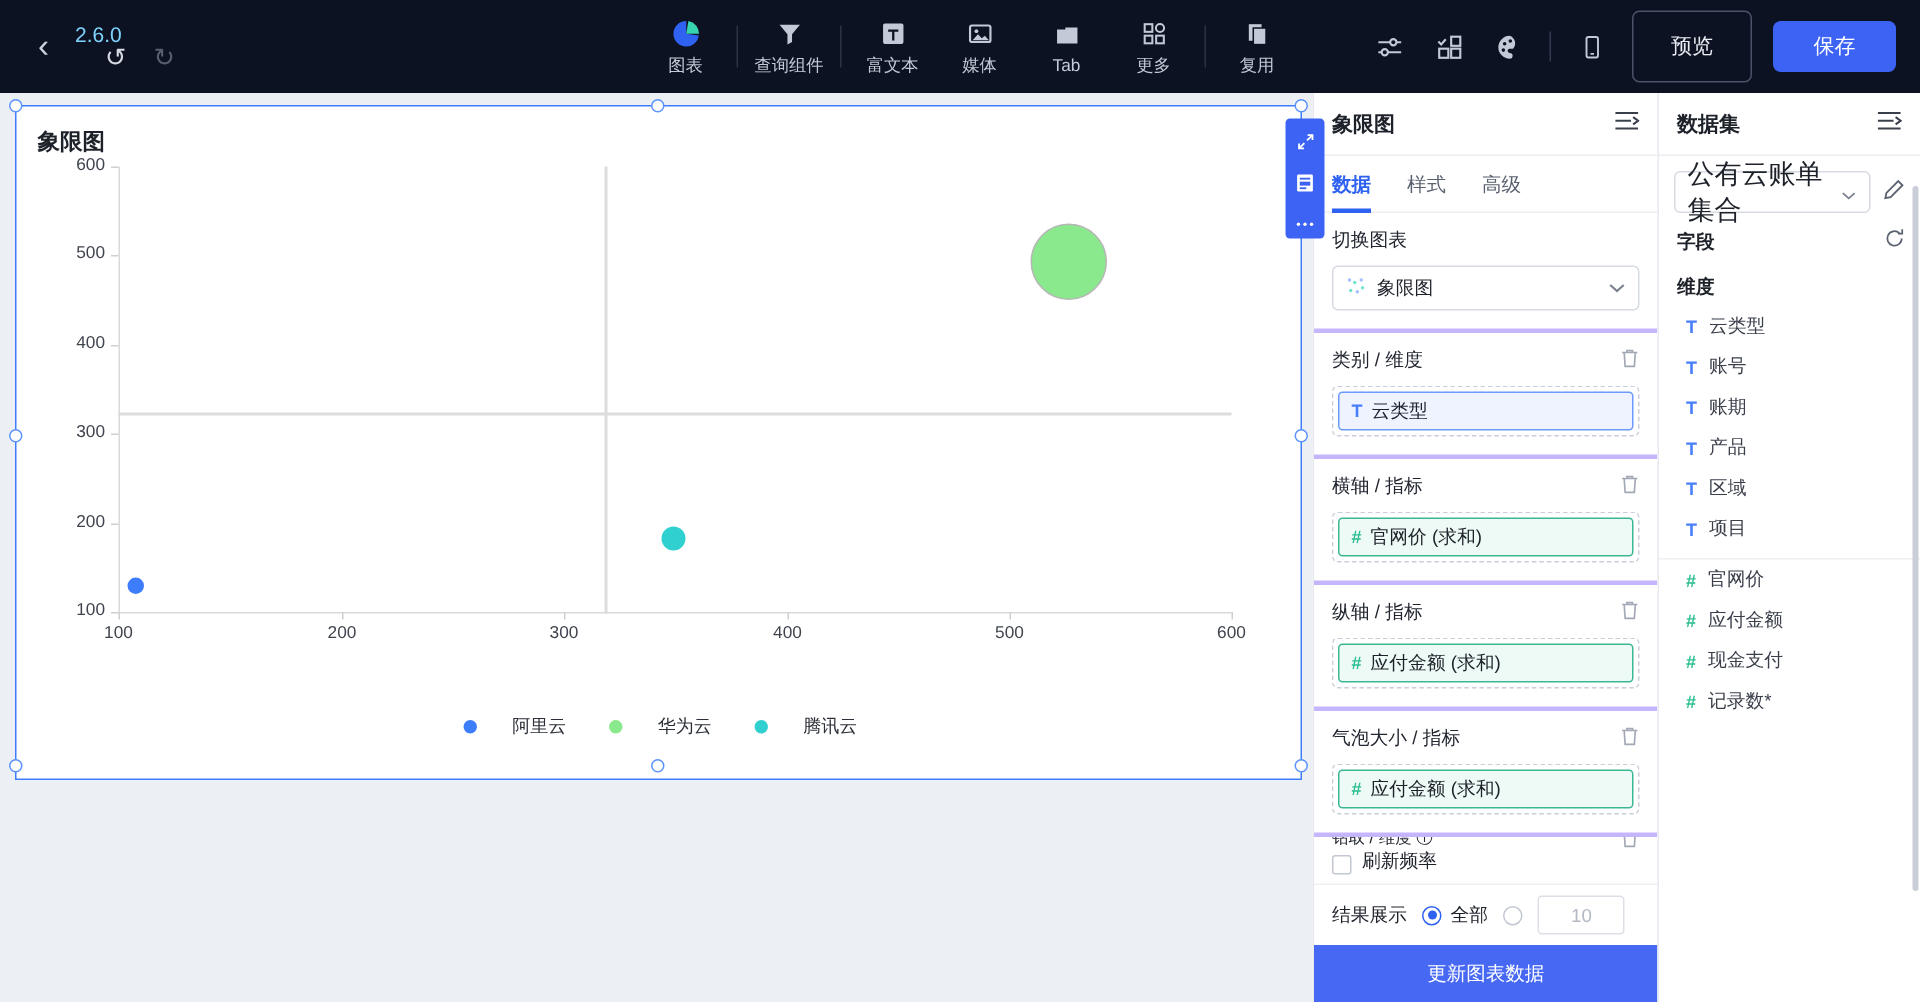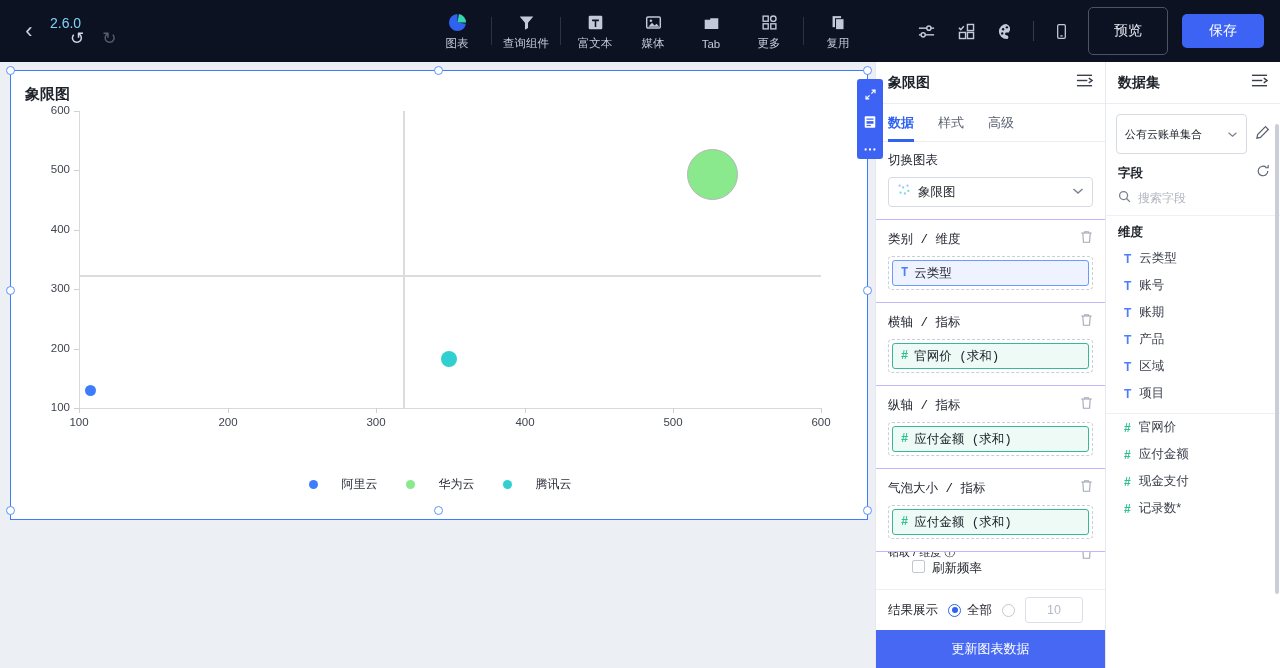--- a/index.html
+++ b/index.html
@@ -149,8 +149,8 @@
   }
   .ds-select-row { display: flex; align-items: center; gap: 8px; padding: 10px 10px 6px 10px; }
   .ds-select {
-    flex: 1; height: 40px; border: 1px solid #d6dae1; border-radius: 4px; display: flex;
-    align-items: center; justify-content: space-between; padding: 0 8px; font-size: 11px;
+    flex: 1; height: 28px; border: 1px solid #d6dae1; border-radius: 4px; display: flex;
+    align-items: center; justify-content: space-between; padding: 0 8px; font-size: 18px;
     color: #1d2129; cursor: pointer;
   }
   .pencil { color: #5a6170; cursor: pointer; font-size: 14px; }

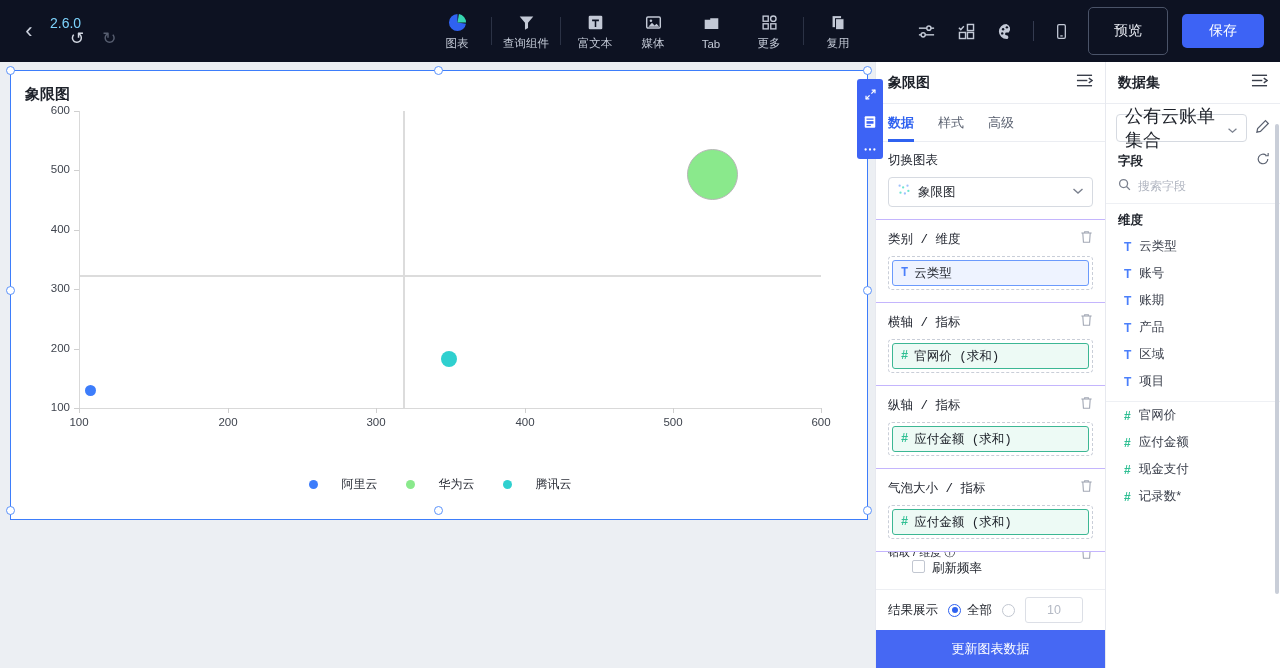--- a/index.html
+++ b/index.html
@@ -104,7 +104,7 @@
   .tab.active { color: #2f62f0; font-weight: bold; }
   .tab.active::after { content: ""; position: absolute; bottom: 0; left: 0; right: 0; height: 2.5px; background: #2f62f0; }
   .cfg-scroll { flex: 1; overflow: hidden; }
-  .cfg-section { padding: 10px 12px 12px 12px; border-bottom: 1px solid #c4b5fd; font-family: Liberation Mono, monospace; }
+  .cfg-section { padding: 10px 12px 12px 12px; border-bottom: 3px solid #c4b5fd; }
   .cfg-label { font-size: 12.5px; color: #222630; margin-bottom: 8px; display: flex; justify-content: space-between; align-items: center; }
   .trash { color: #a2a8b5; font-size: 13px; cursor: pointer; }
   .select-box {

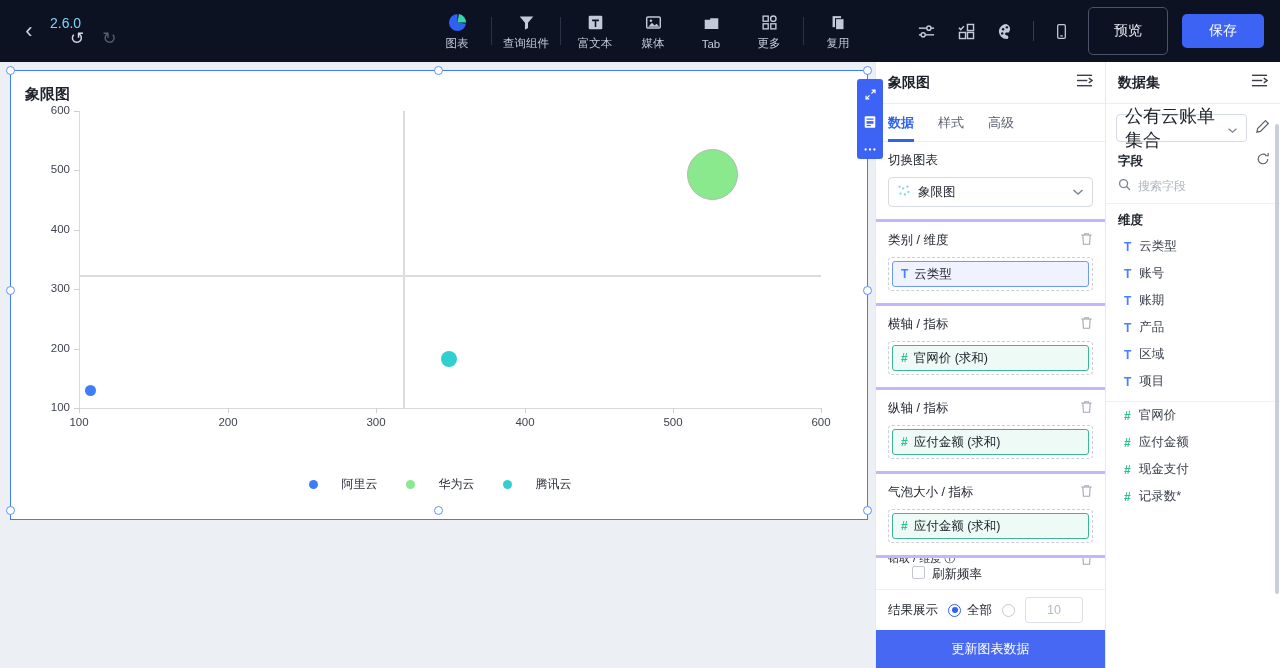--- a/index.html
+++ b/index.html
@@ -574,15 +574,6 @@
     </div>
   </div>
 
-  <div class="search-row">
-    <span>
-      <svg width="13" height="13" viewBox="0 0 14 14" stroke="#7a808e" stroke-width="1.4" fill="none">
-          <circle cx="6" cy="6" r="4.3"></circle>
-          <line x1="9.2" y1="9.2" x2="12.8" y2="12.8"></line>
-        </svg>
-    </span>
-    <span class="search-ph">搜索字段</span>
-  </div>
 
   <div class="grp-title">维度</div>
   <div class="fld">

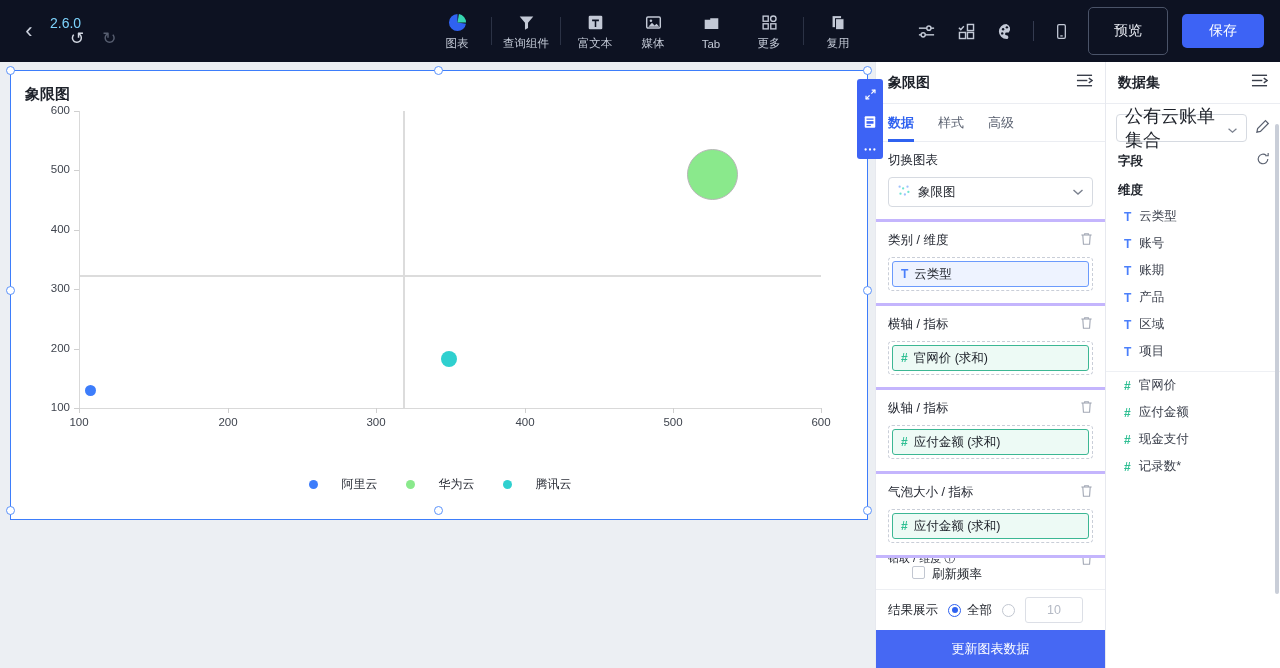--- a/index.html
+++ b/index.html
@@ -124,7 +124,7 @@
   .chip.met .chip-ico { color: #2fbf93; }
   .cut-row { padding: 0 12px; overflow: hidden; height: 36px; position: relative; }
   .cut-label { font-size: 11px; color: #222630; position: absolute; top: -7px; left: 12px; }
-  .checkrow { display: flex; align-items: flex-start; gap: 7px; position: absolute; top: 8px; left: 12px; margin-left: 24px; }
+  .checkrow { display: flex; align-items: flex-end; gap: 7px; position: absolute; top: 8px; left: 12px; }
   .cbox { width: 13px; height: 13px; border: 1px solid #c2c7d1; border-radius: 2px; cursor: pointer; }
   .cfg-foot { border-top: 1px solid #edeff3; }
   .result-row { height: 40px; display: flex; align-items: center; padding: 0 12px; gap: 10px; }

